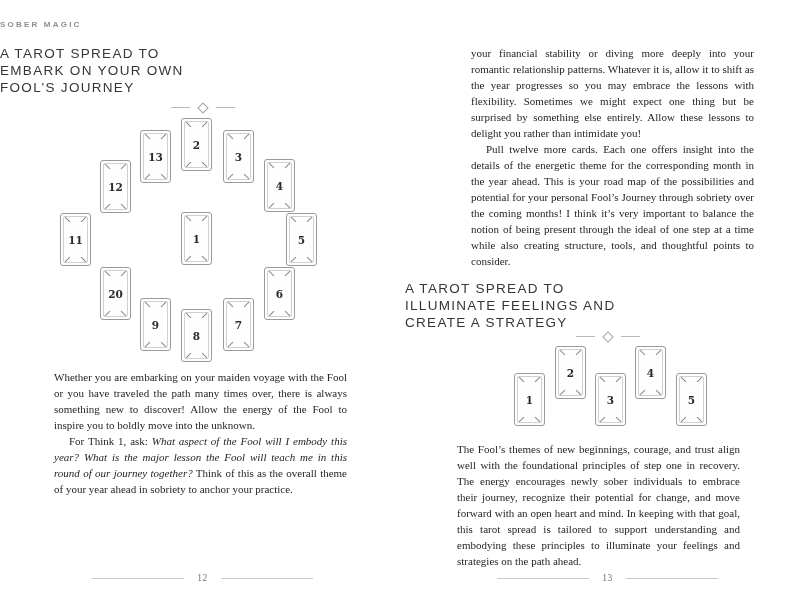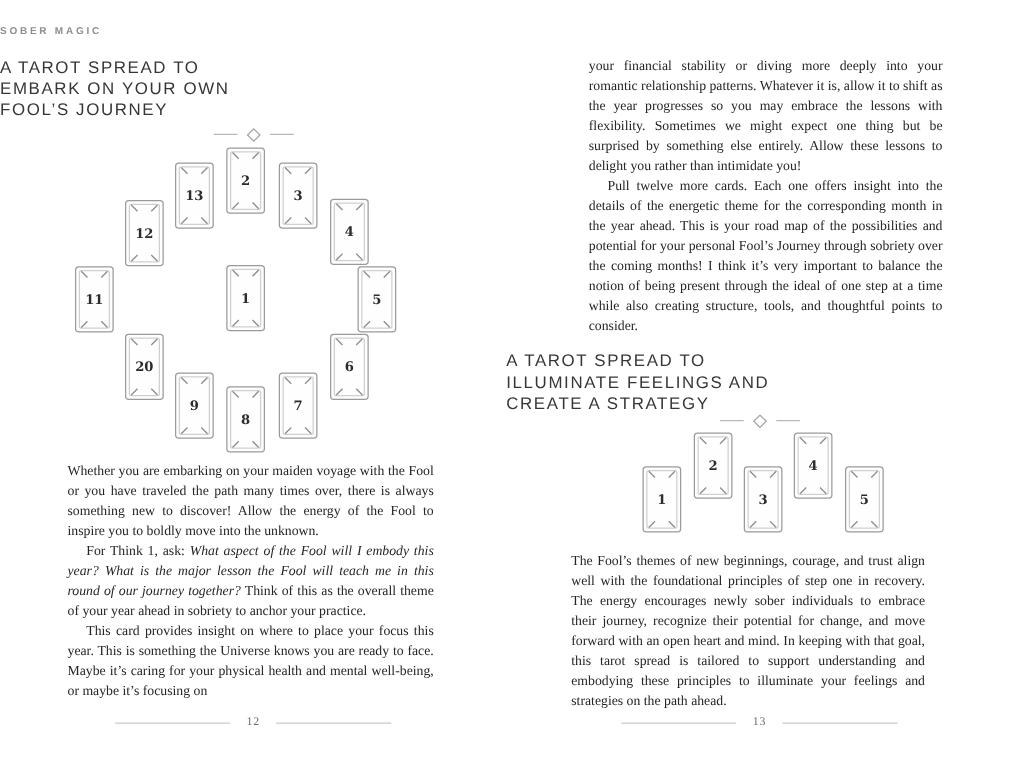--- a/index.html
+++ b/index.html
@@ -205,7 +205,6 @@
     <div class="body">
       <p>Whether you are embarking on your maiden voyage with the Fool or you have traveled the path many times over, there is always something new to discover! Allow the energy of the Fool to inspire you to boldly move into the unknown.</p>
       <p class="indent"><span>For Think 1, ask: </span><span class="ital">What aspect of the Fool will I embody this year? What is the major lesson the Fool will teach me in this round of our journey together?</span><span> Think of this as the overall theme of your year ahead in sobriety to anchor your practice.</span></p>
-      <p class="indent">This card provides insight on where to place your focus this year. This is something the Universe knows you are ready to face. Maybe it’s caring for your physical health and mental well-being, or maybe it’s focusing on</p>
     </div>
 
     <div class="footer">

